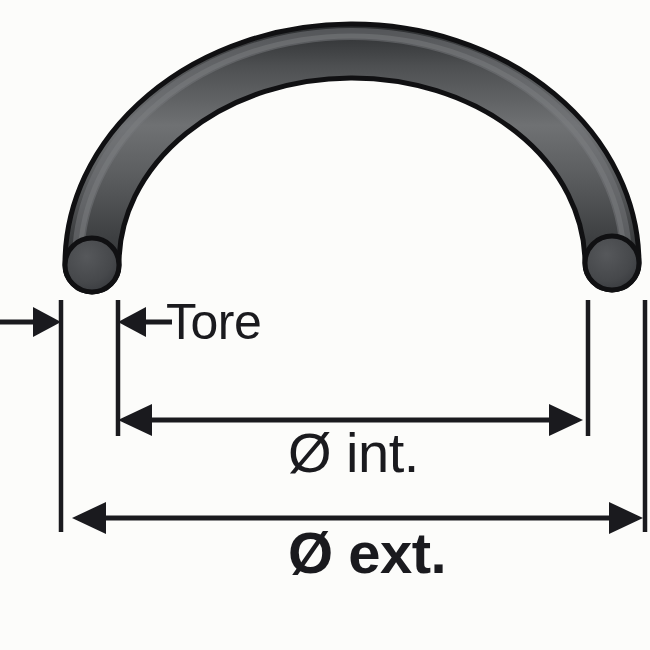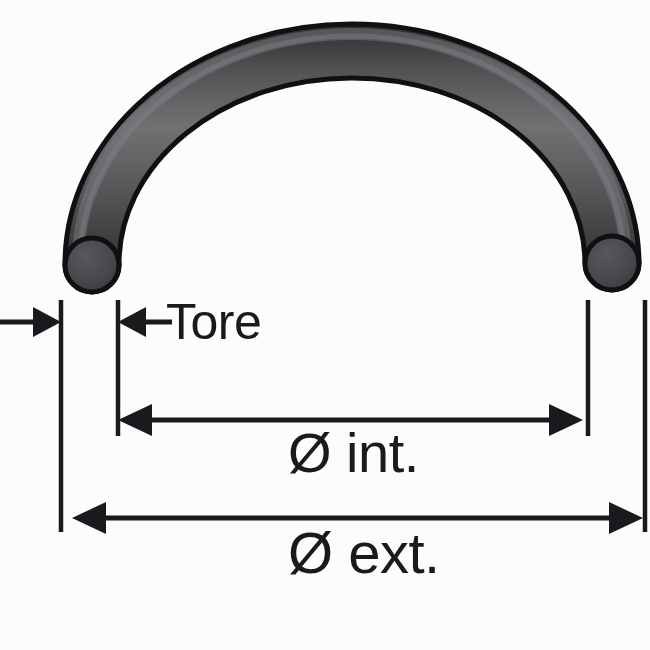--- a/index.html
+++ b/index.html
@@ -47,6 +47,7 @@
     left: 288px;
     top: 524px;
     font-size: 58px;
+    font-weight: bold;
   }
 </style>
 </head>

